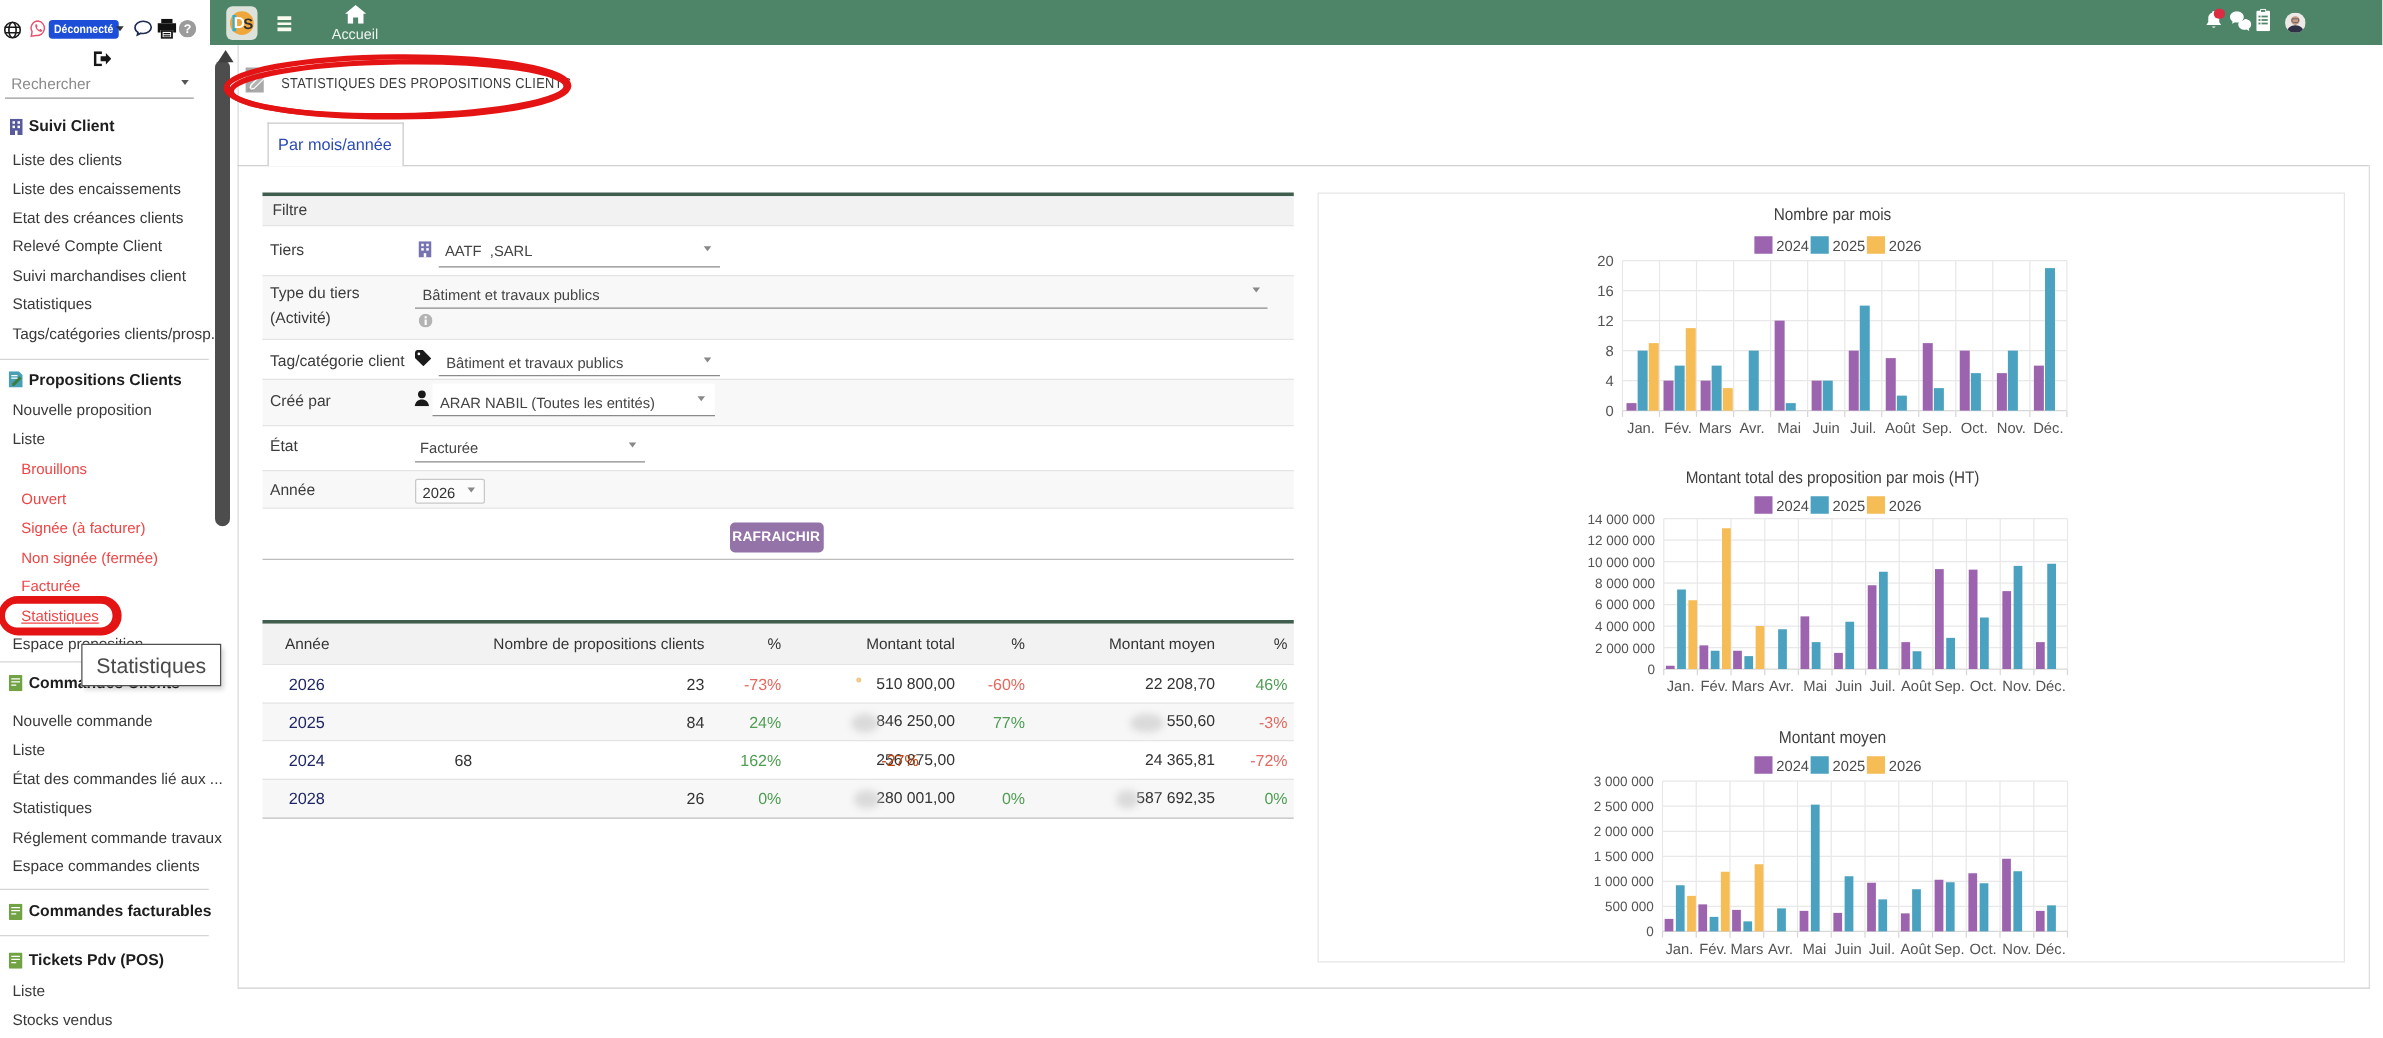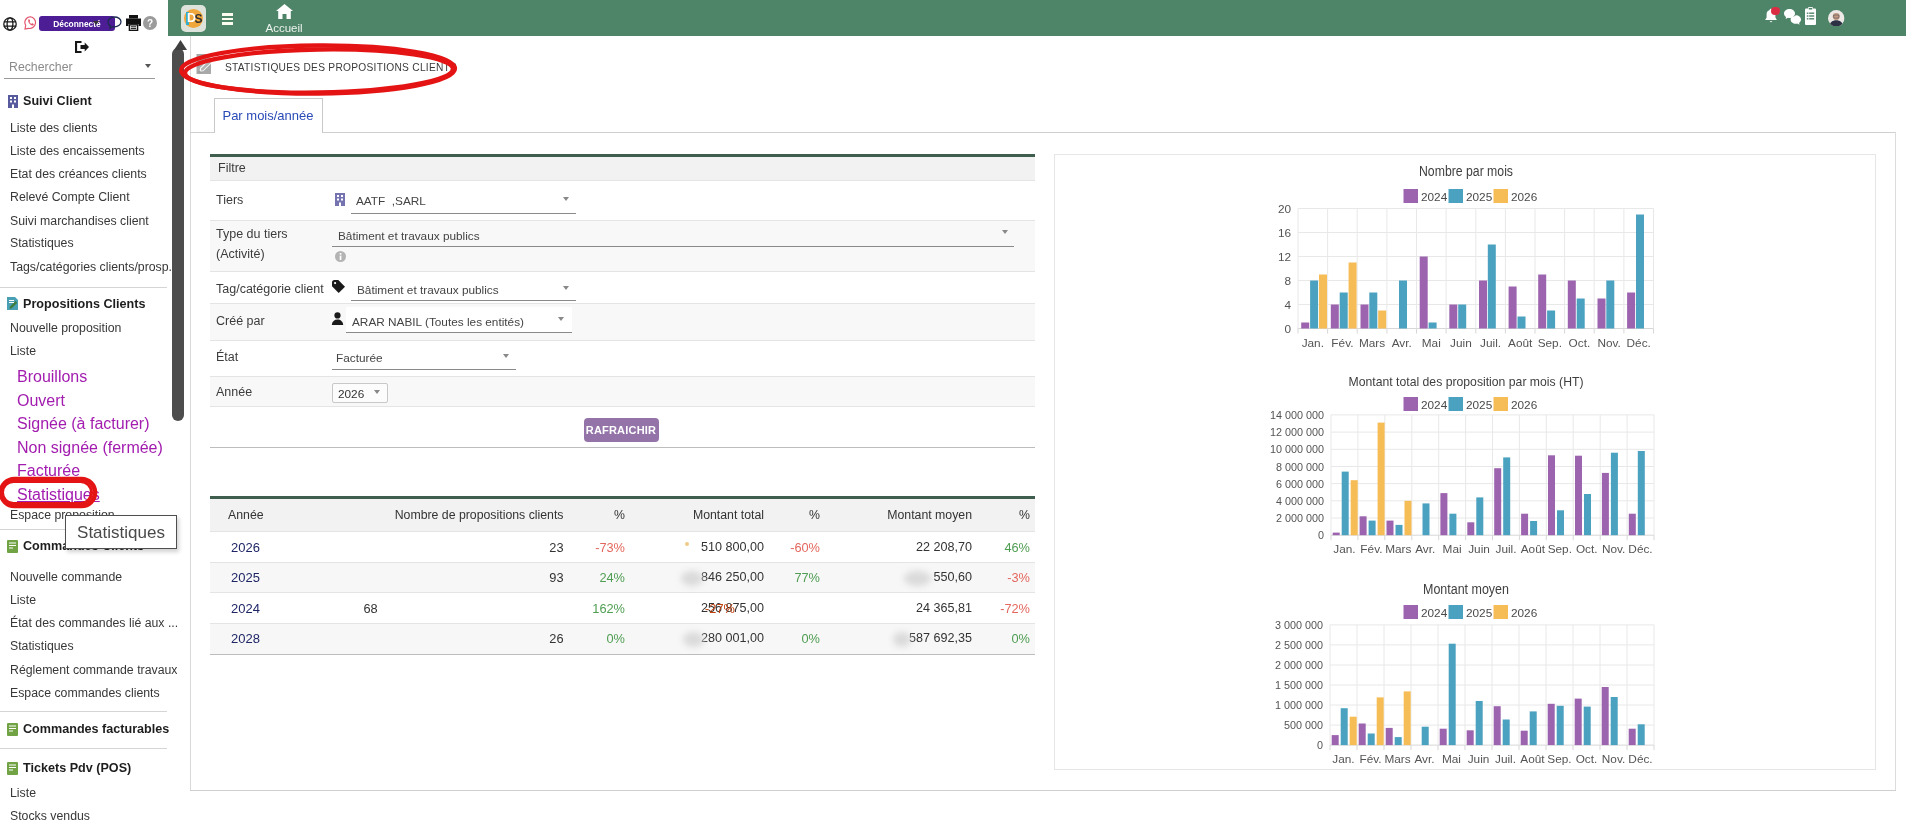--- a/index.html
+++ b/index.html
@@ -71,7 +71,7 @@
 <path d="M6.5.8a5.6 5.6 0 0 0-4.8 8.5L1 13l3.8-.6A5.6 5.6 0 1 0 6.5.8z" fill="none" stroke="#e4546d" stroke-width="1.15"></path>
 <path d="M4.3 3.7c.25-.45.9-.5 1.15-.1l.55.95c.15.3.05.65-.2.9-.25.2-.3.5-.1.85.3.55.75 1.05 1.3 1.35.3.15.65.15.85-.1.25-.3.7-.35 1-.1l.75.65c.35.3.3.85-.1 1.1-.85.55-2.2.2-3.45-.95C4.8 7.2 3.9 5.3 4.3 3.7z" fill="#e4546d"></path>
   </svg>
-<div class="abs" style="left:39px;top:16px;width:76px;height:15px;background:#4c1d95;border-radius:3px;color:#fff;font-size:9.5px;font-weight:bold;text-align:center;line-height:15px"><span style="display:inline-block;transform:scaleX(.88);transform-origin:center">Déconnecté</span></div>
+<div class="abs" style="left:39px;top:16px;width:56px;height:15px;background:#1d4ed8;border-radius:3px;color:#fff;font-size:9.5px;font-weight:bold;text-align:center;line-height:15px"><span style="display:inline-block;transform:scaleX(.88);transform-origin:center">Déconnecté</span></div>
 <div class="abs caret" style="left:93px;top:21px;border-top-color:#333"></div>
 <svg class="abs" style="left:107px;top:16px" width="15" height="14" viewBox="0 0 15 14">
 <path d="M7.5 1C3.9 1 1 3.2 1 6c0 1.6.9 3 2.4 3.9L2.9 12l2.7-1.4c.6.2 1.2.2 1.9.2 3.6 0 6.5-2.2 6.5-5S11.1 1 7.5 1z" fill="none" stroke="#1d2b50" stroke-width="1.3"></path>

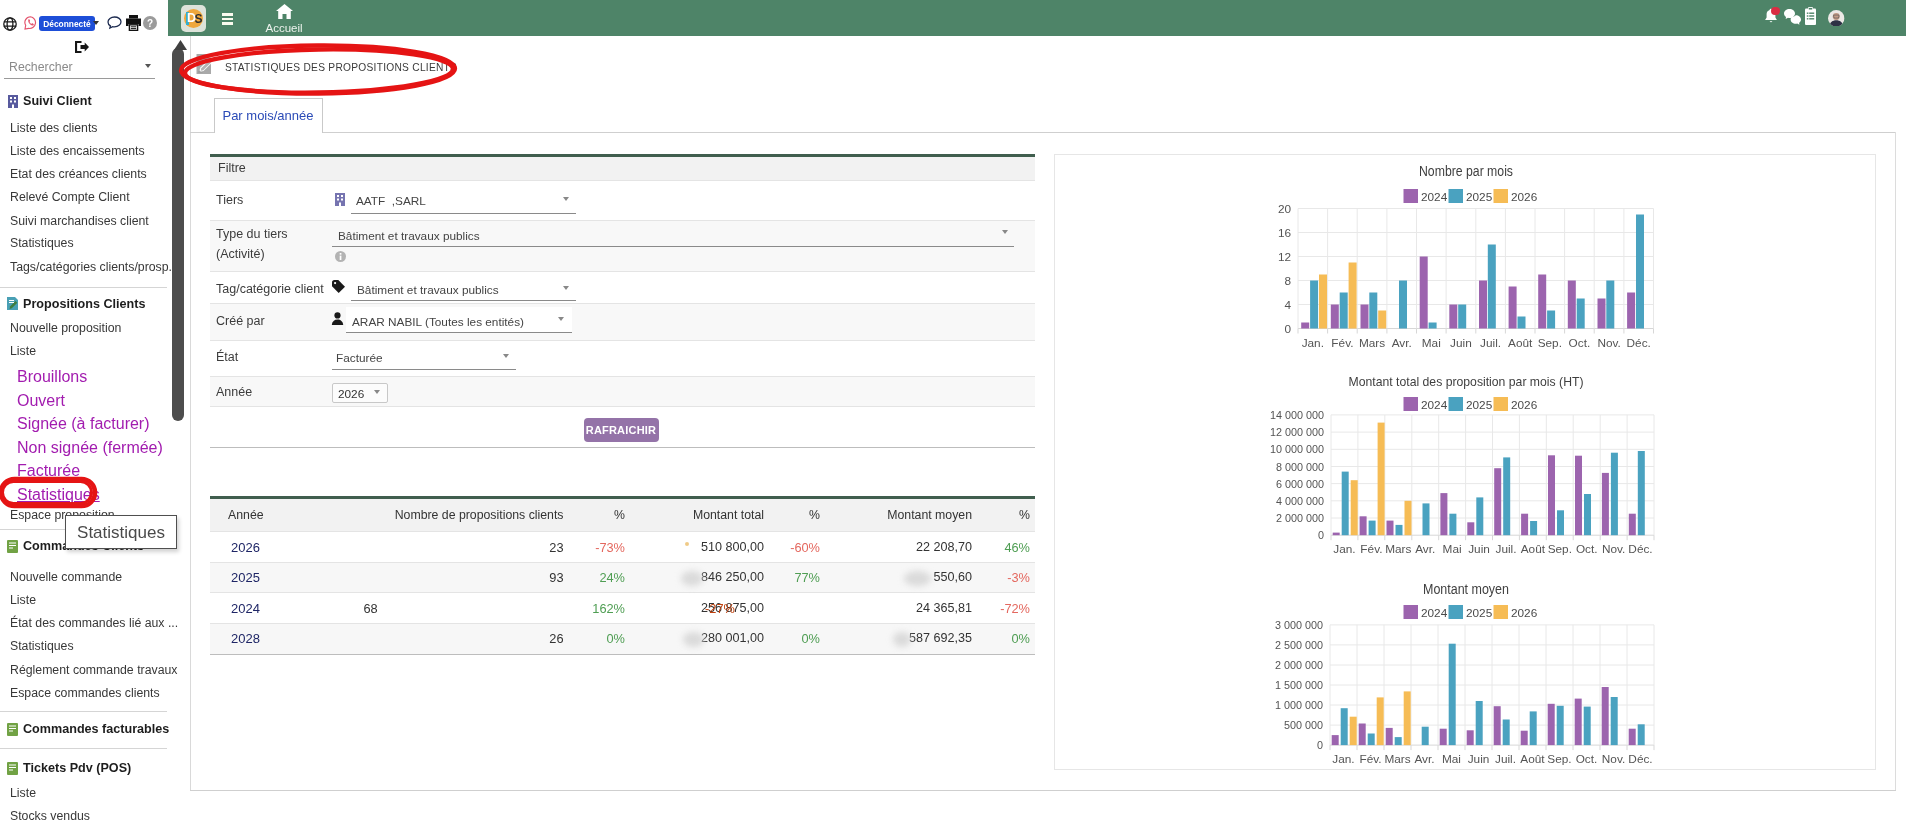--- a/index.html
+++ b/index.html
@@ -7,7 +7,7 @@
 .lbl{font-size:12.5px;color:#3c3c3c}
 .caret{display:inline-block;width:0;height:0;border-left:3.5px solid transparent;border-right:3.5px solid transparent;border-top:4.5px solid #888}
 .menuitem{position:absolute;left:10px;font-size:12.3px;color:#383838;white-space:nowrap}
-.menusub{position:absolute;left:17px;font-size:16px;color:#a21caf;white-space:nowrap}
+.menusub{position:absolute;left:17px;font-size:12px;color:#ef4444;white-space:nowrap}
 .menuhead{position:absolute;left:23px;font-size:12.6px;font-weight:bold;color:#1d1d1d;white-space:nowrap}
 .msep{position:absolute;left:0;width:167px;border-top:1px solid #d5d5d5}
 </style></head>

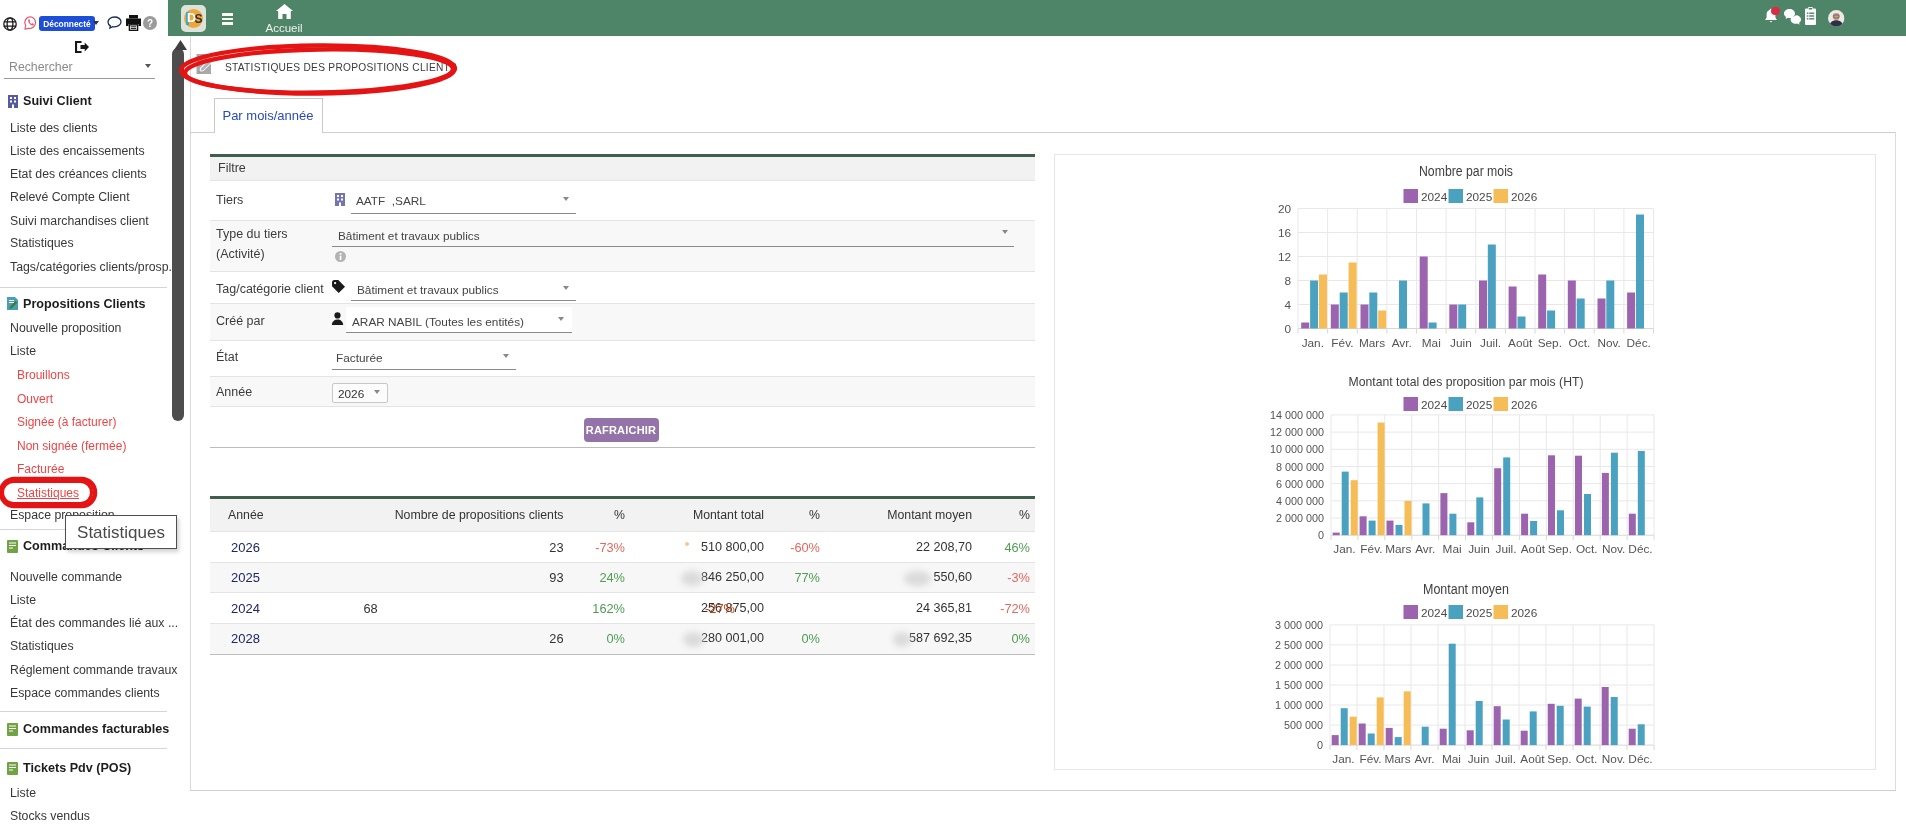--- a/index.html
+++ b/index.html
@@ -271,7 +271,7 @@
 <div class="abs" style="left:830px;top:539.5px;width:200px;text-align:right;font-size:12.8px;color:#4f9e53">46%</div>
 <div class="abs" style="left:210px;top:561.5px;width:825px;height:31px;background:#f7f7f7;border-top:1px solid #e4e4e4"></div>
 <div class="abs" style="left:231px;top:570.0px;font-size:13px;color:#1f2666">2025</div>
-<div class="abs" style="left:363.5px;top:570.0px;width:200px;text-align:right;font-size:12.8px;color:#333">93</div>
+<div class="abs" style="left:363.5px;top:570.0px;width:200px;text-align:right;font-size:12.8px;color:#333">84</div>
 <div class="abs" style="left:425px;top:570.0px;width:200px;text-align:right;font-size:12.8px;color:#4f9e53">24%</div>
 <div class="abs" style="left:564px;top:570.0px;width:200px;text-align:right;font-size:12.6px;color:#333">846 250,00</div>
 <div class="abs" style="left:620px;top:570.0px;width:200px;text-align:right;font-size:12.8px;color:#4f9e53">77%</div>

